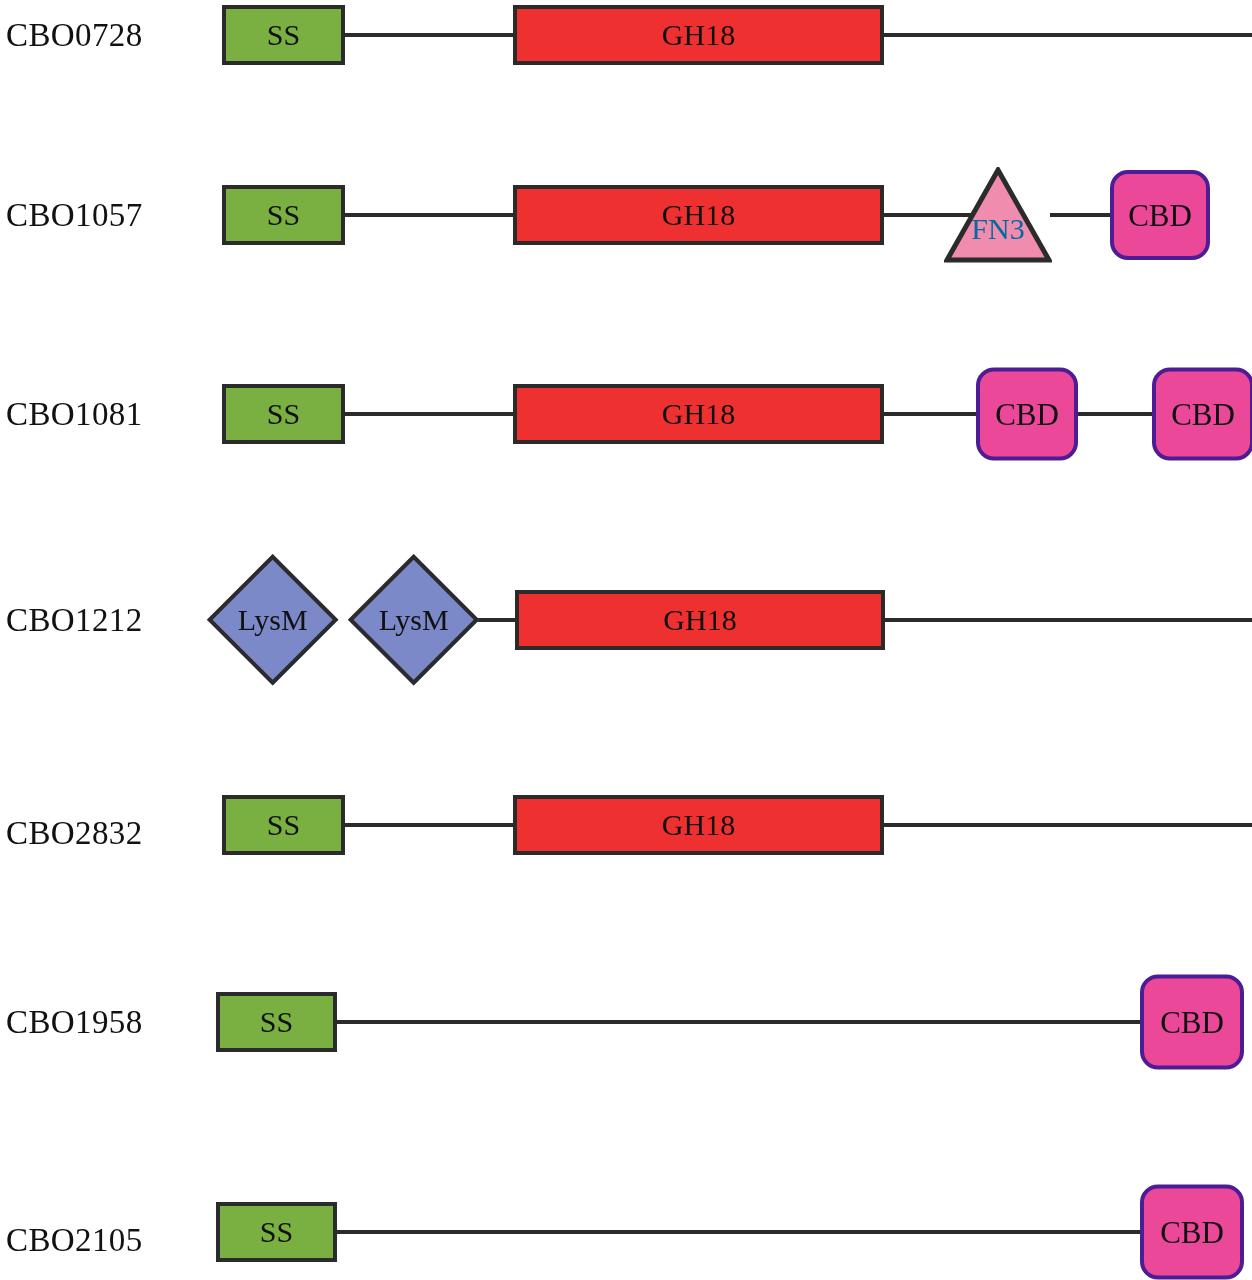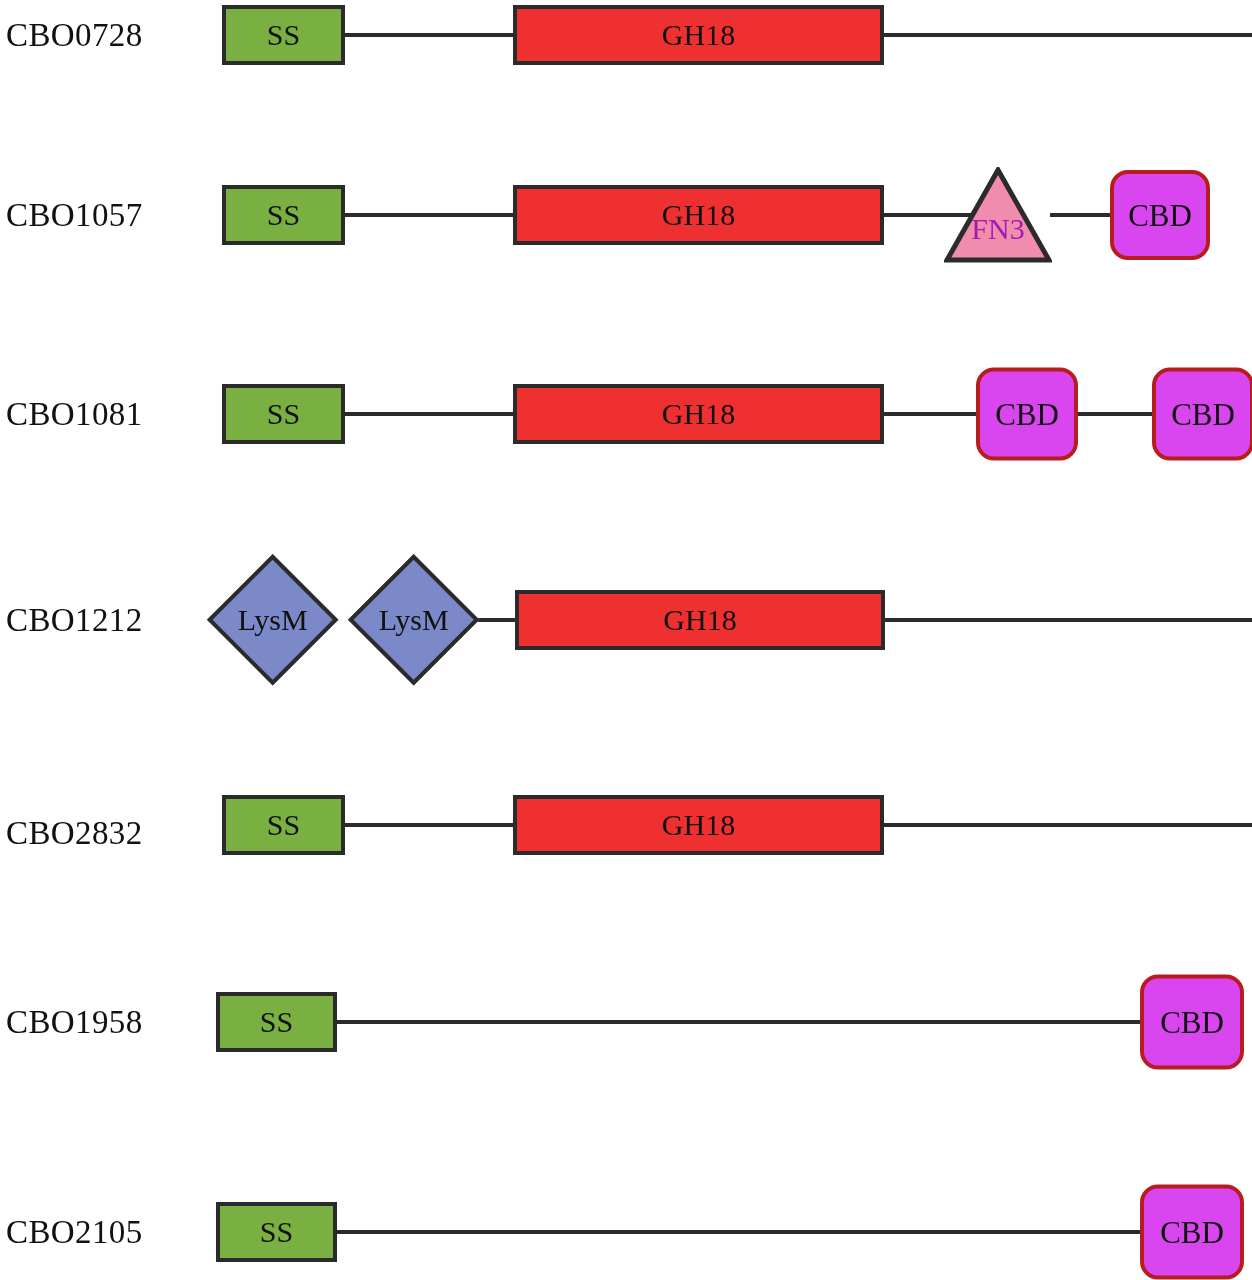--- a/index.html
+++ b/index.html
@@ -99,7 +99,7 @@
     position: relative;
     z-index: 2;
     font-size: 30px;
-    color: #a21caf;
+    color: #0369a1;
     transform: translateY(14px);
   }
 </style>

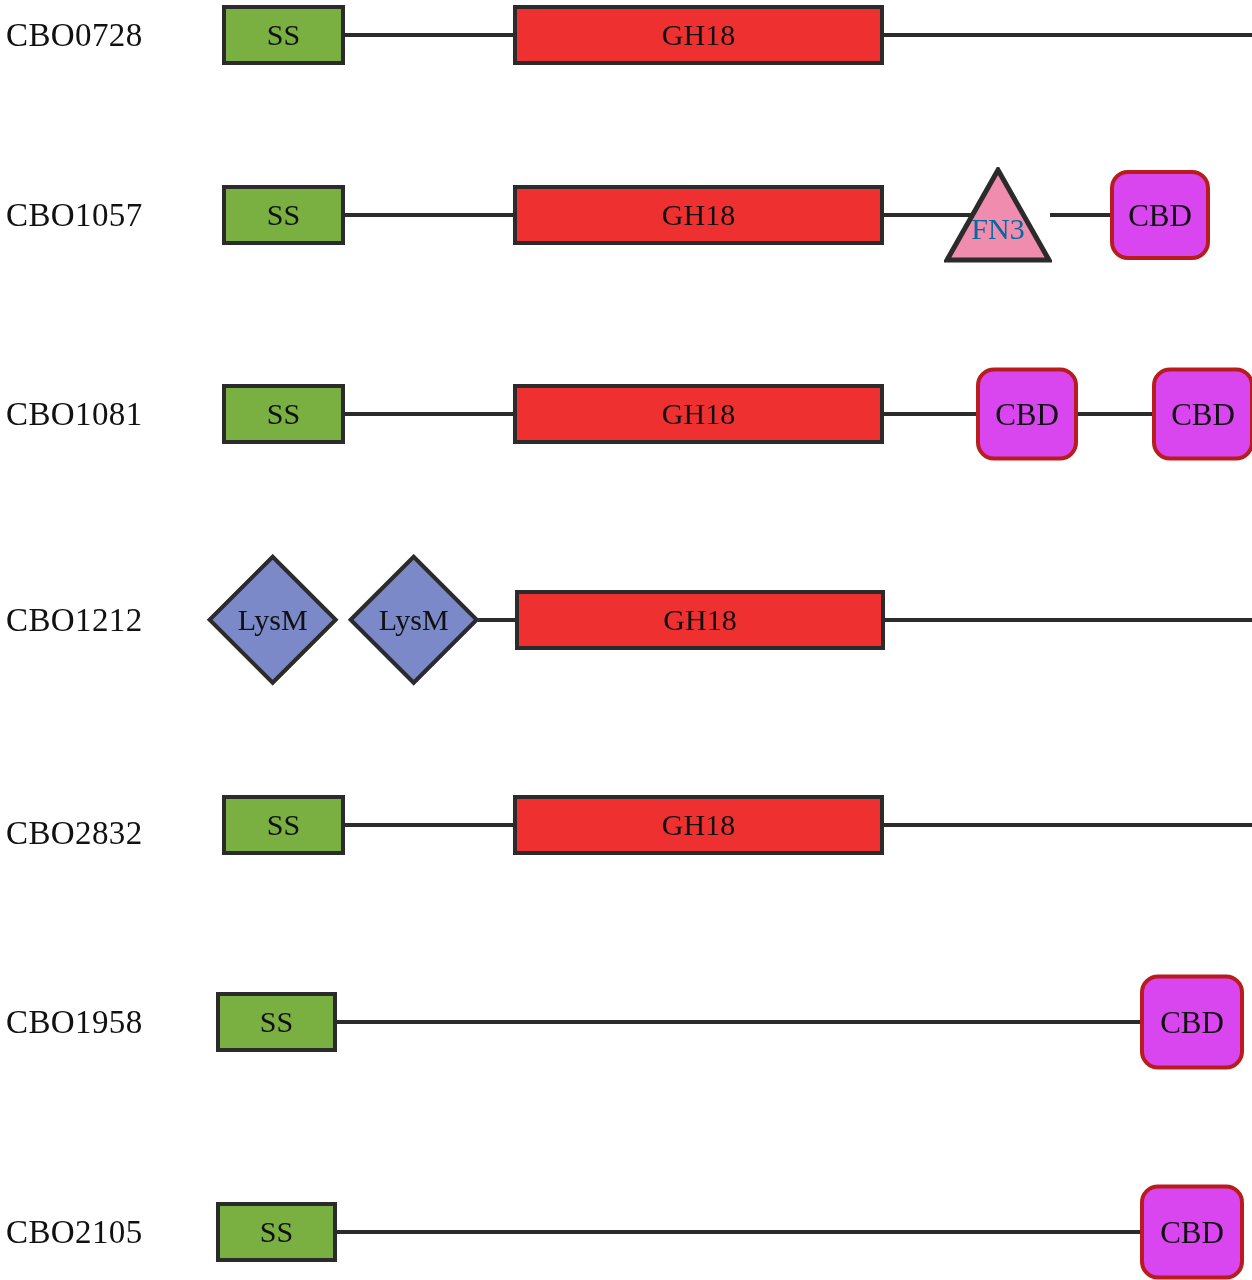--- a/index.html
+++ b/index.html
@@ -65,8 +65,8 @@
     font-size: 30px;
   }
   .dom-cbd {
-    background: #d946ef;
-    border: 4px solid #b91c1c;
+    background: #ec4899;
+    border: 4px solid #4c1d95;
     border-radius: 18px;
     font-size: 31px;
     align-items: center;

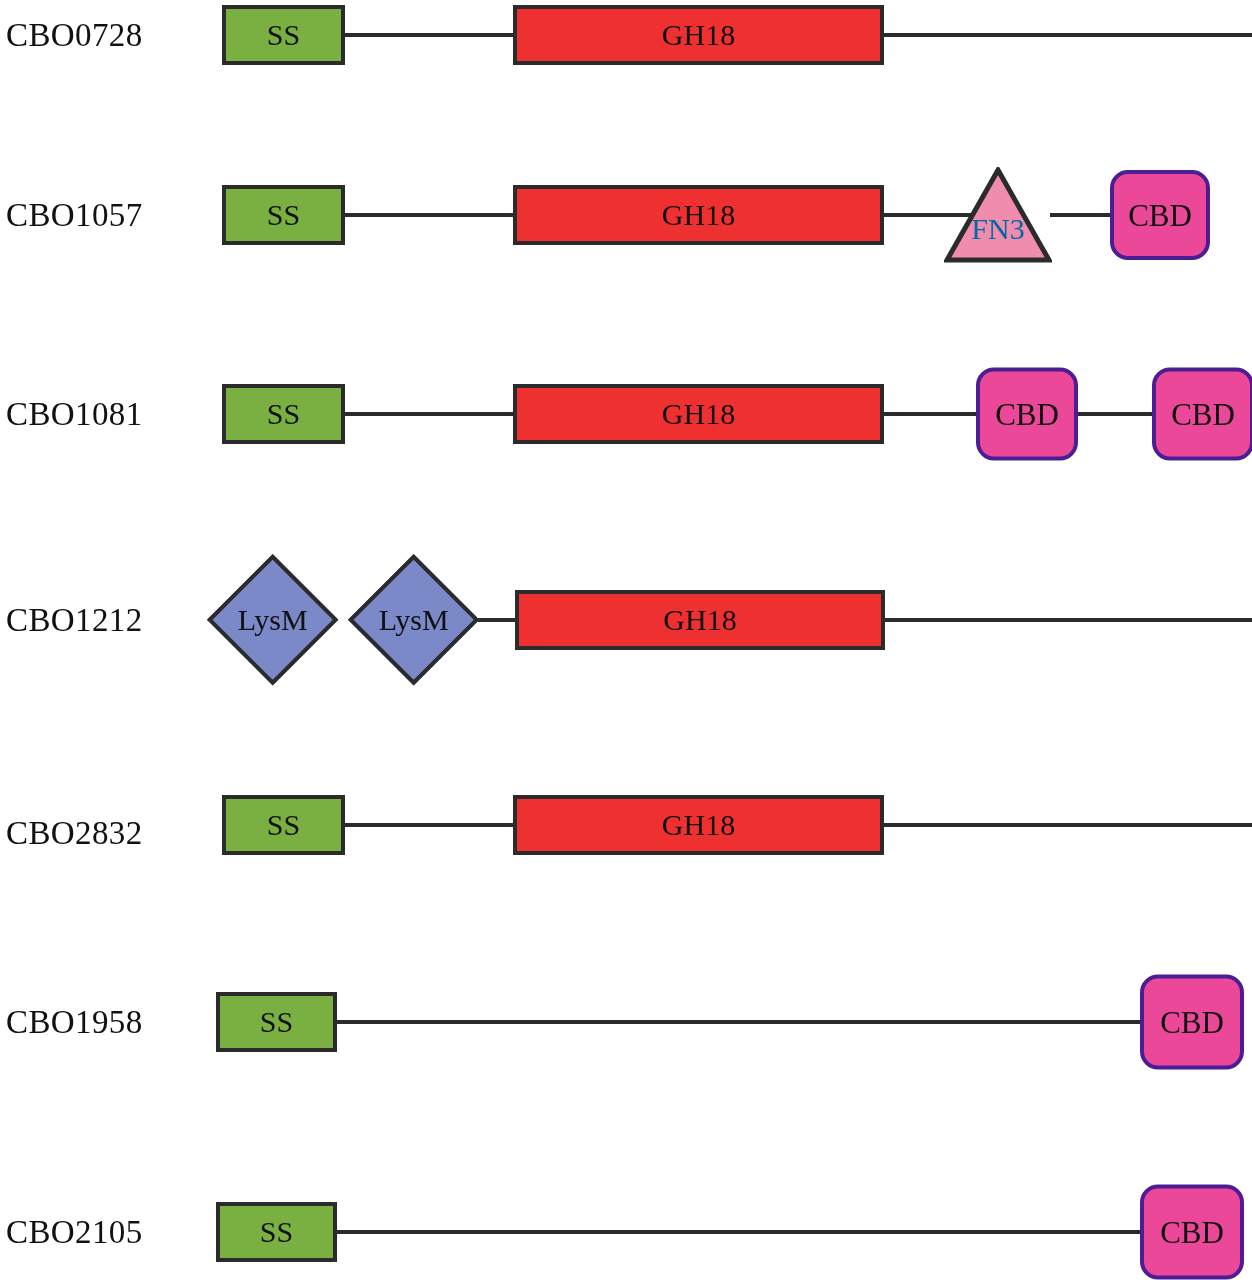--- a/index.html
+++ b/index.html
@@ -197,7 +197,7 @@
       </div>
     </div>
     <div class="row" style="top: 1232px;">
-      <div class="gene-label" style="top: 0px;">CBO2105</div>
+      <div class="gene-label" style="top: 8px;">CBO2105</div>
       <div class="backbone" style="left: 337px; width: 803px; top: 0px;"></div>
       <div class="domain dom-ss" style="left: 216px; top: 0px; width: 121px; height: 60px;">
         <span>SS</span>

